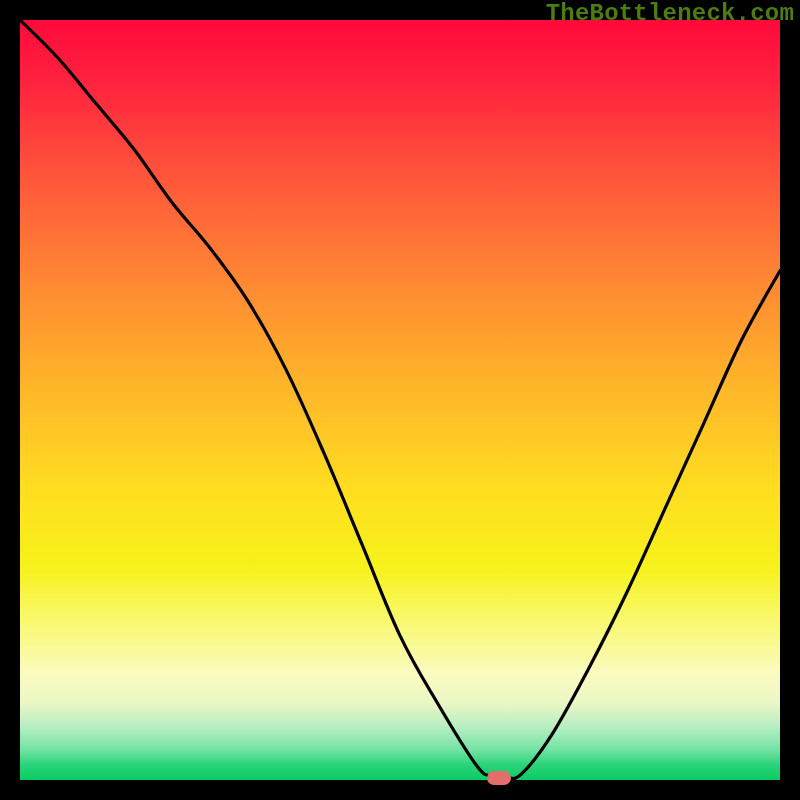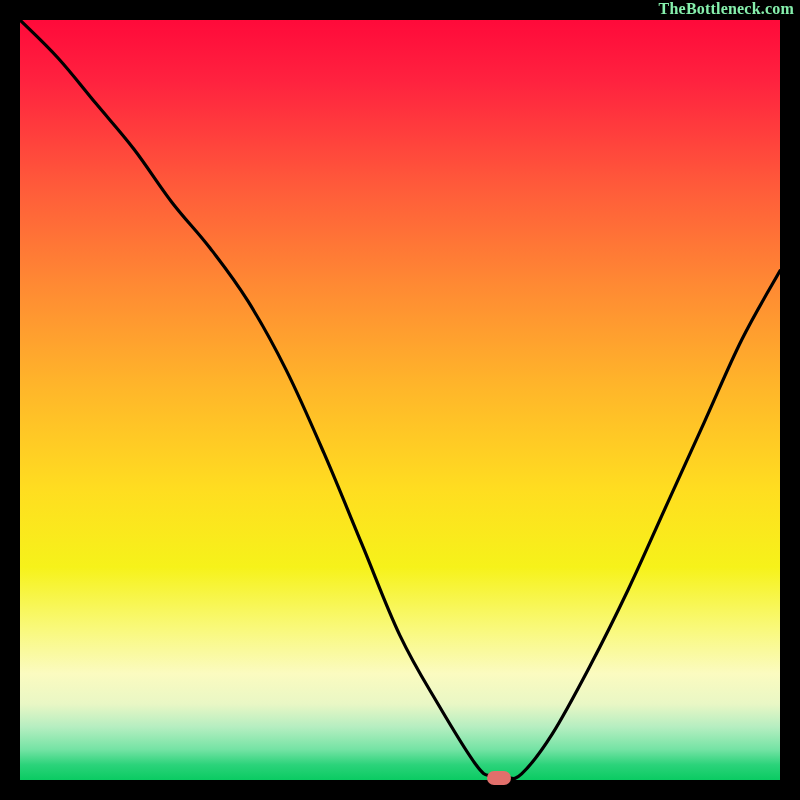--- a/index.html
+++ b/index.html
@@ -56,10 +56,10 @@
     position: absolute;
     top: 0;
     right: 6px;
-    font-family: Liberation Serif, serif;
-    font-size: 16px;
+    font-family: Liberation Mono, monospace;
+    font-size: 24px;
     font-weight: bold;
-    color: #86efac;
+    color: #4d7c0f;
     letter-spacing: 0.2px;
     user-select: none;
   }

